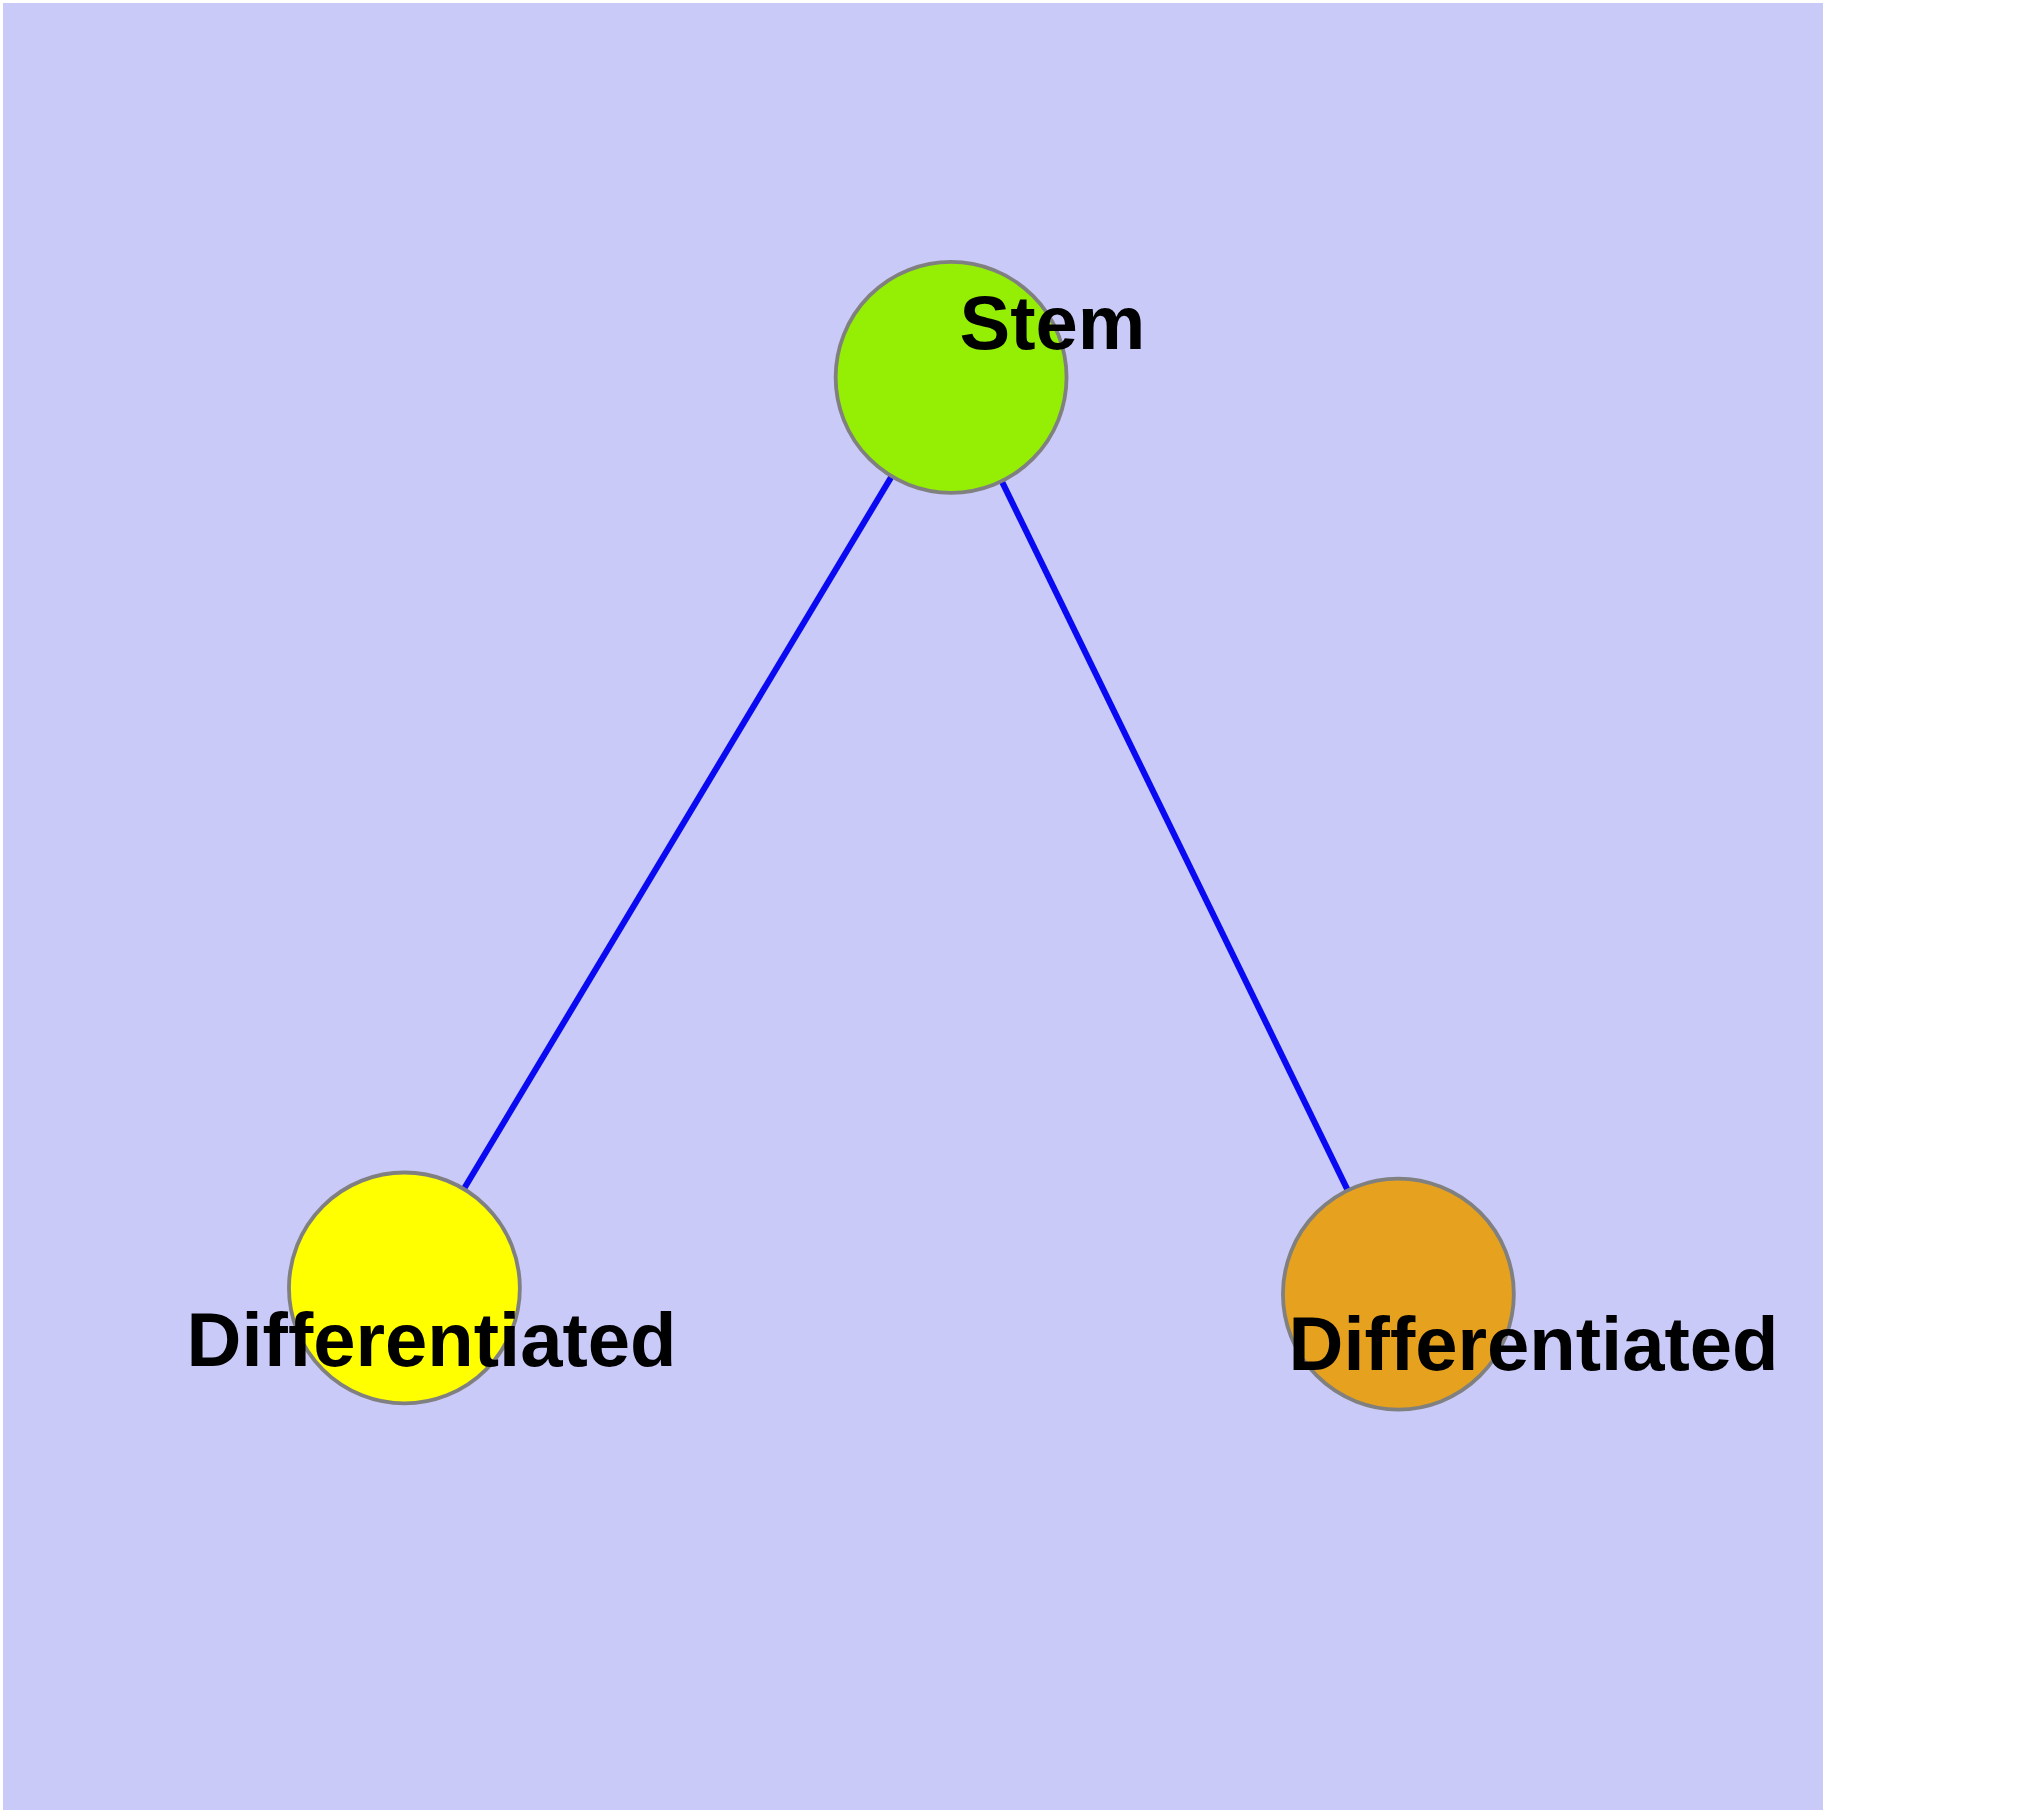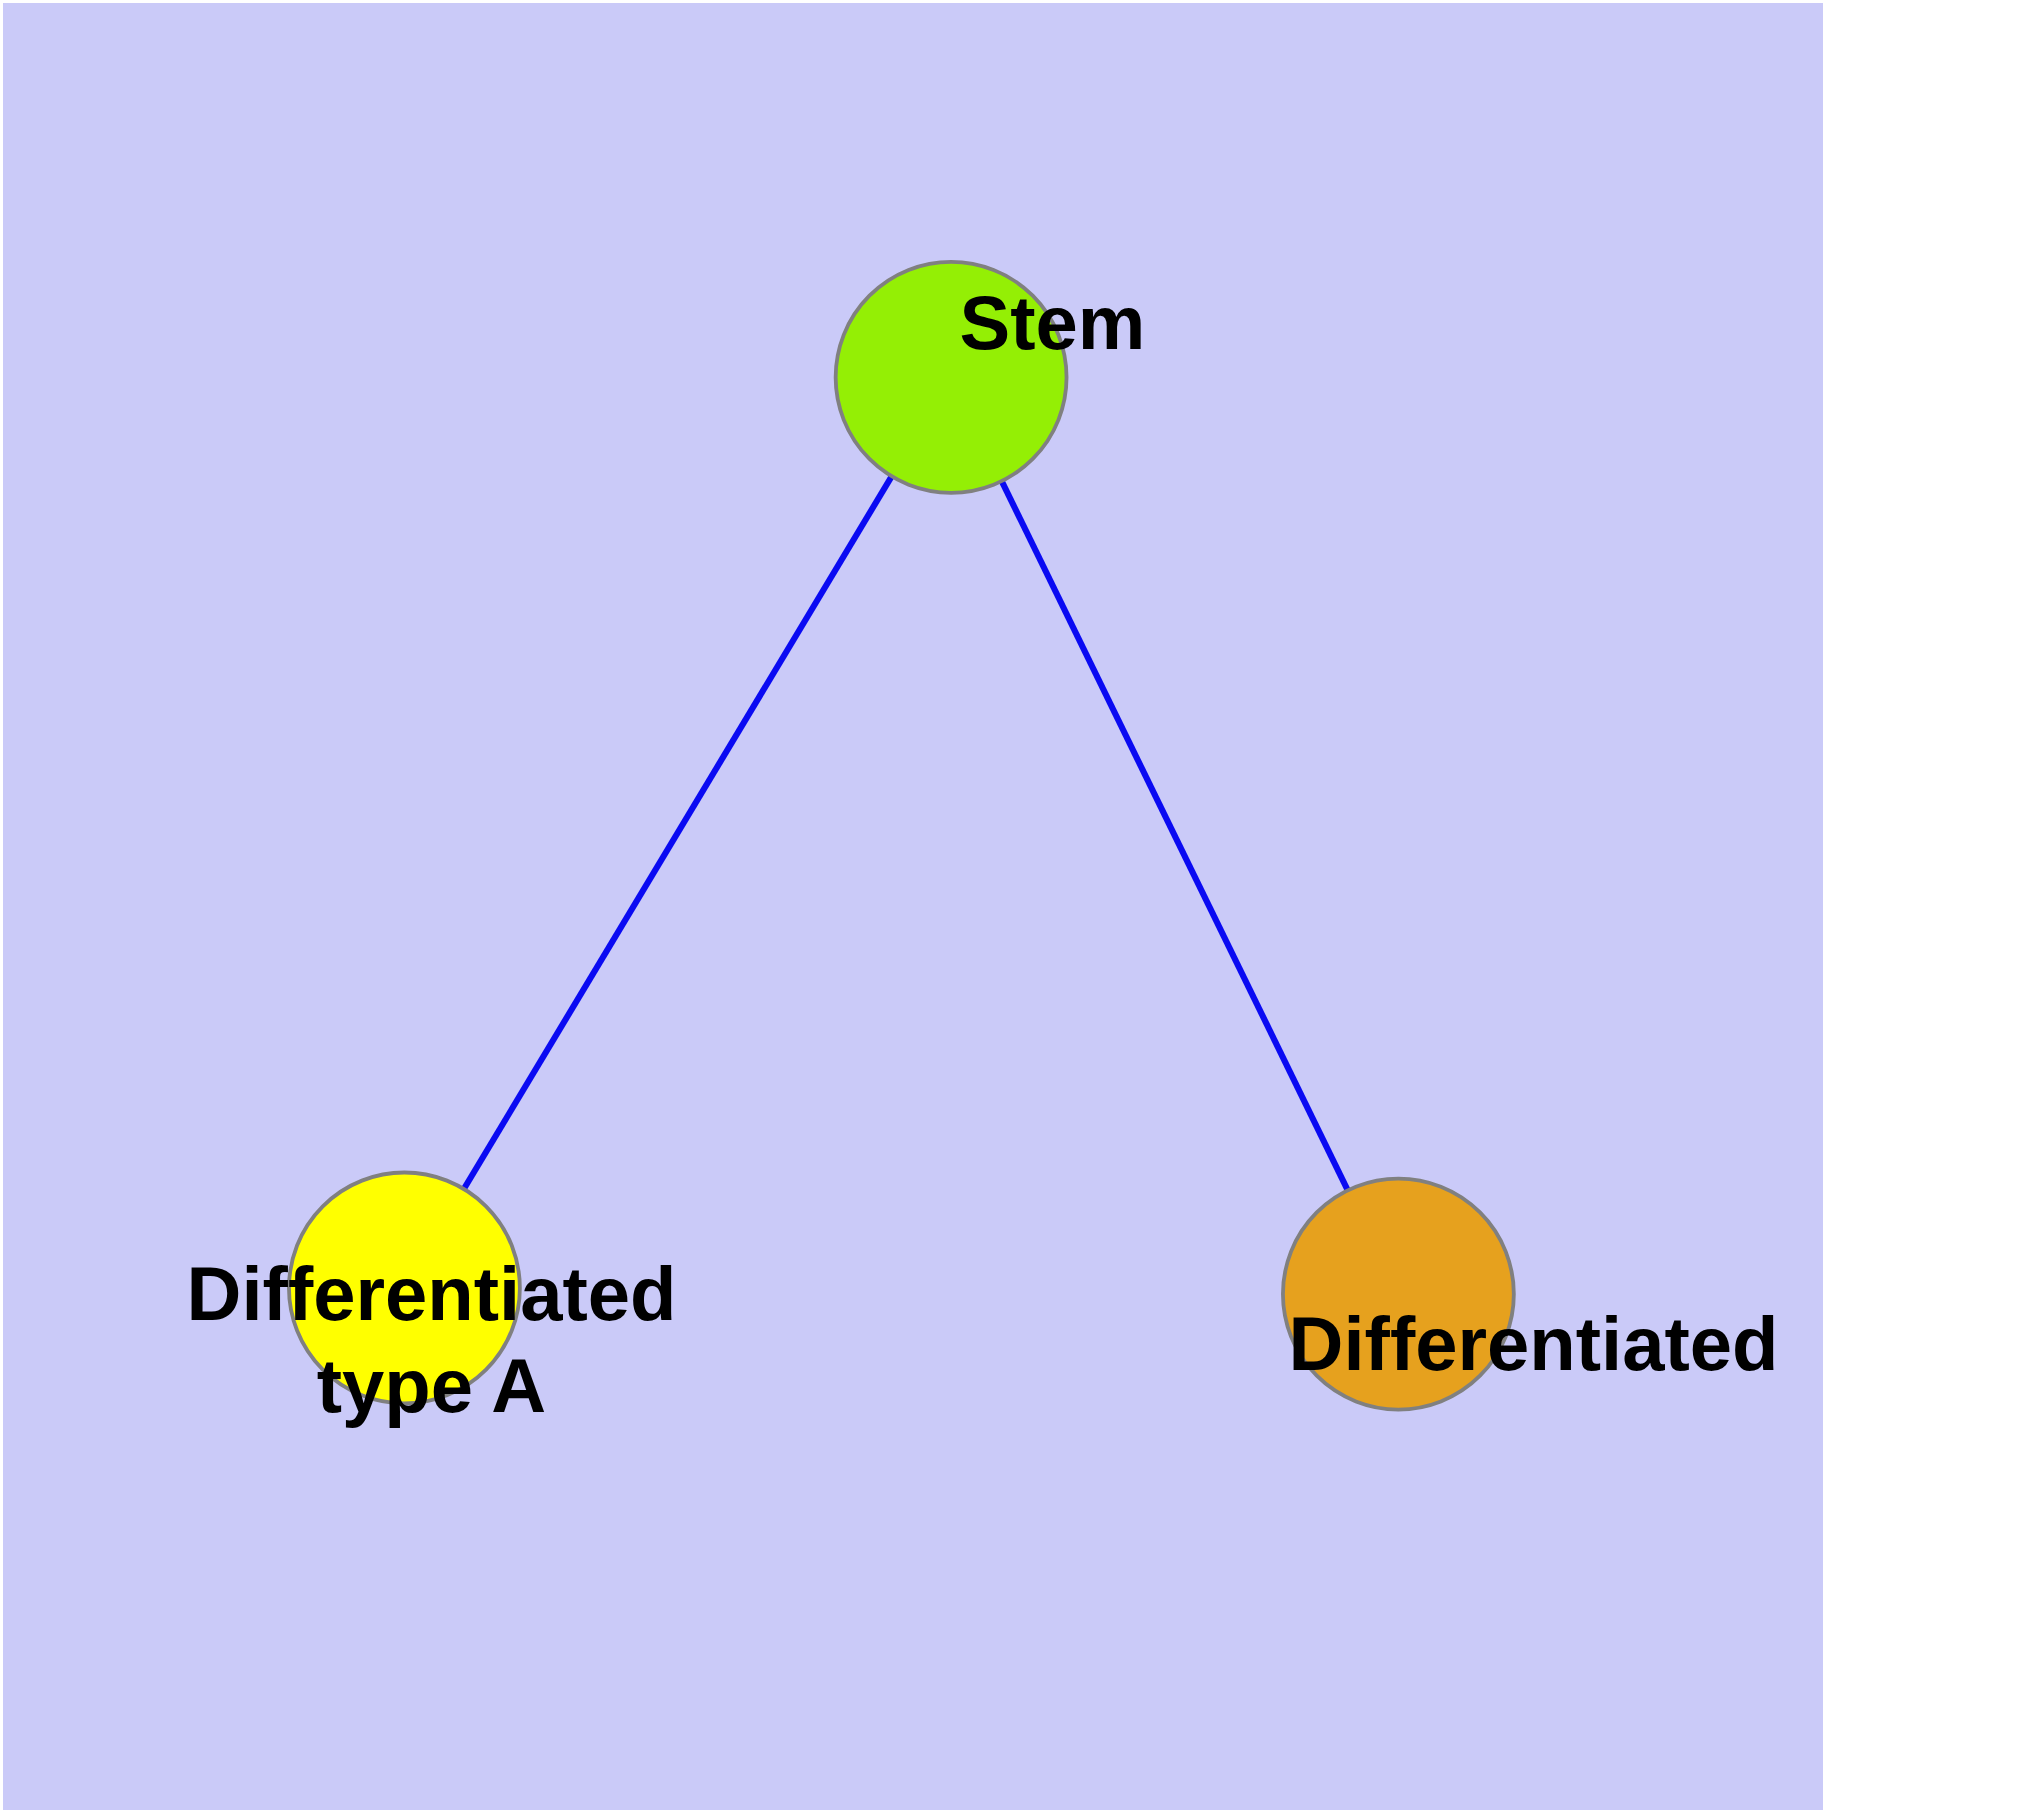--- a/index.html
+++ b/index.html
@@ -60,7 +60,6 @@
 
     <div class="node-label" style="left: 429px; top: 1337px; color: rgb(0, 0, 0);">
       <div>Differentiated</div>
-      <div>type A</div>
     </div>
 
     <div class="node-label" style="left: 1531px; top: 1341px; color: rgb(0, 0, 0);">

